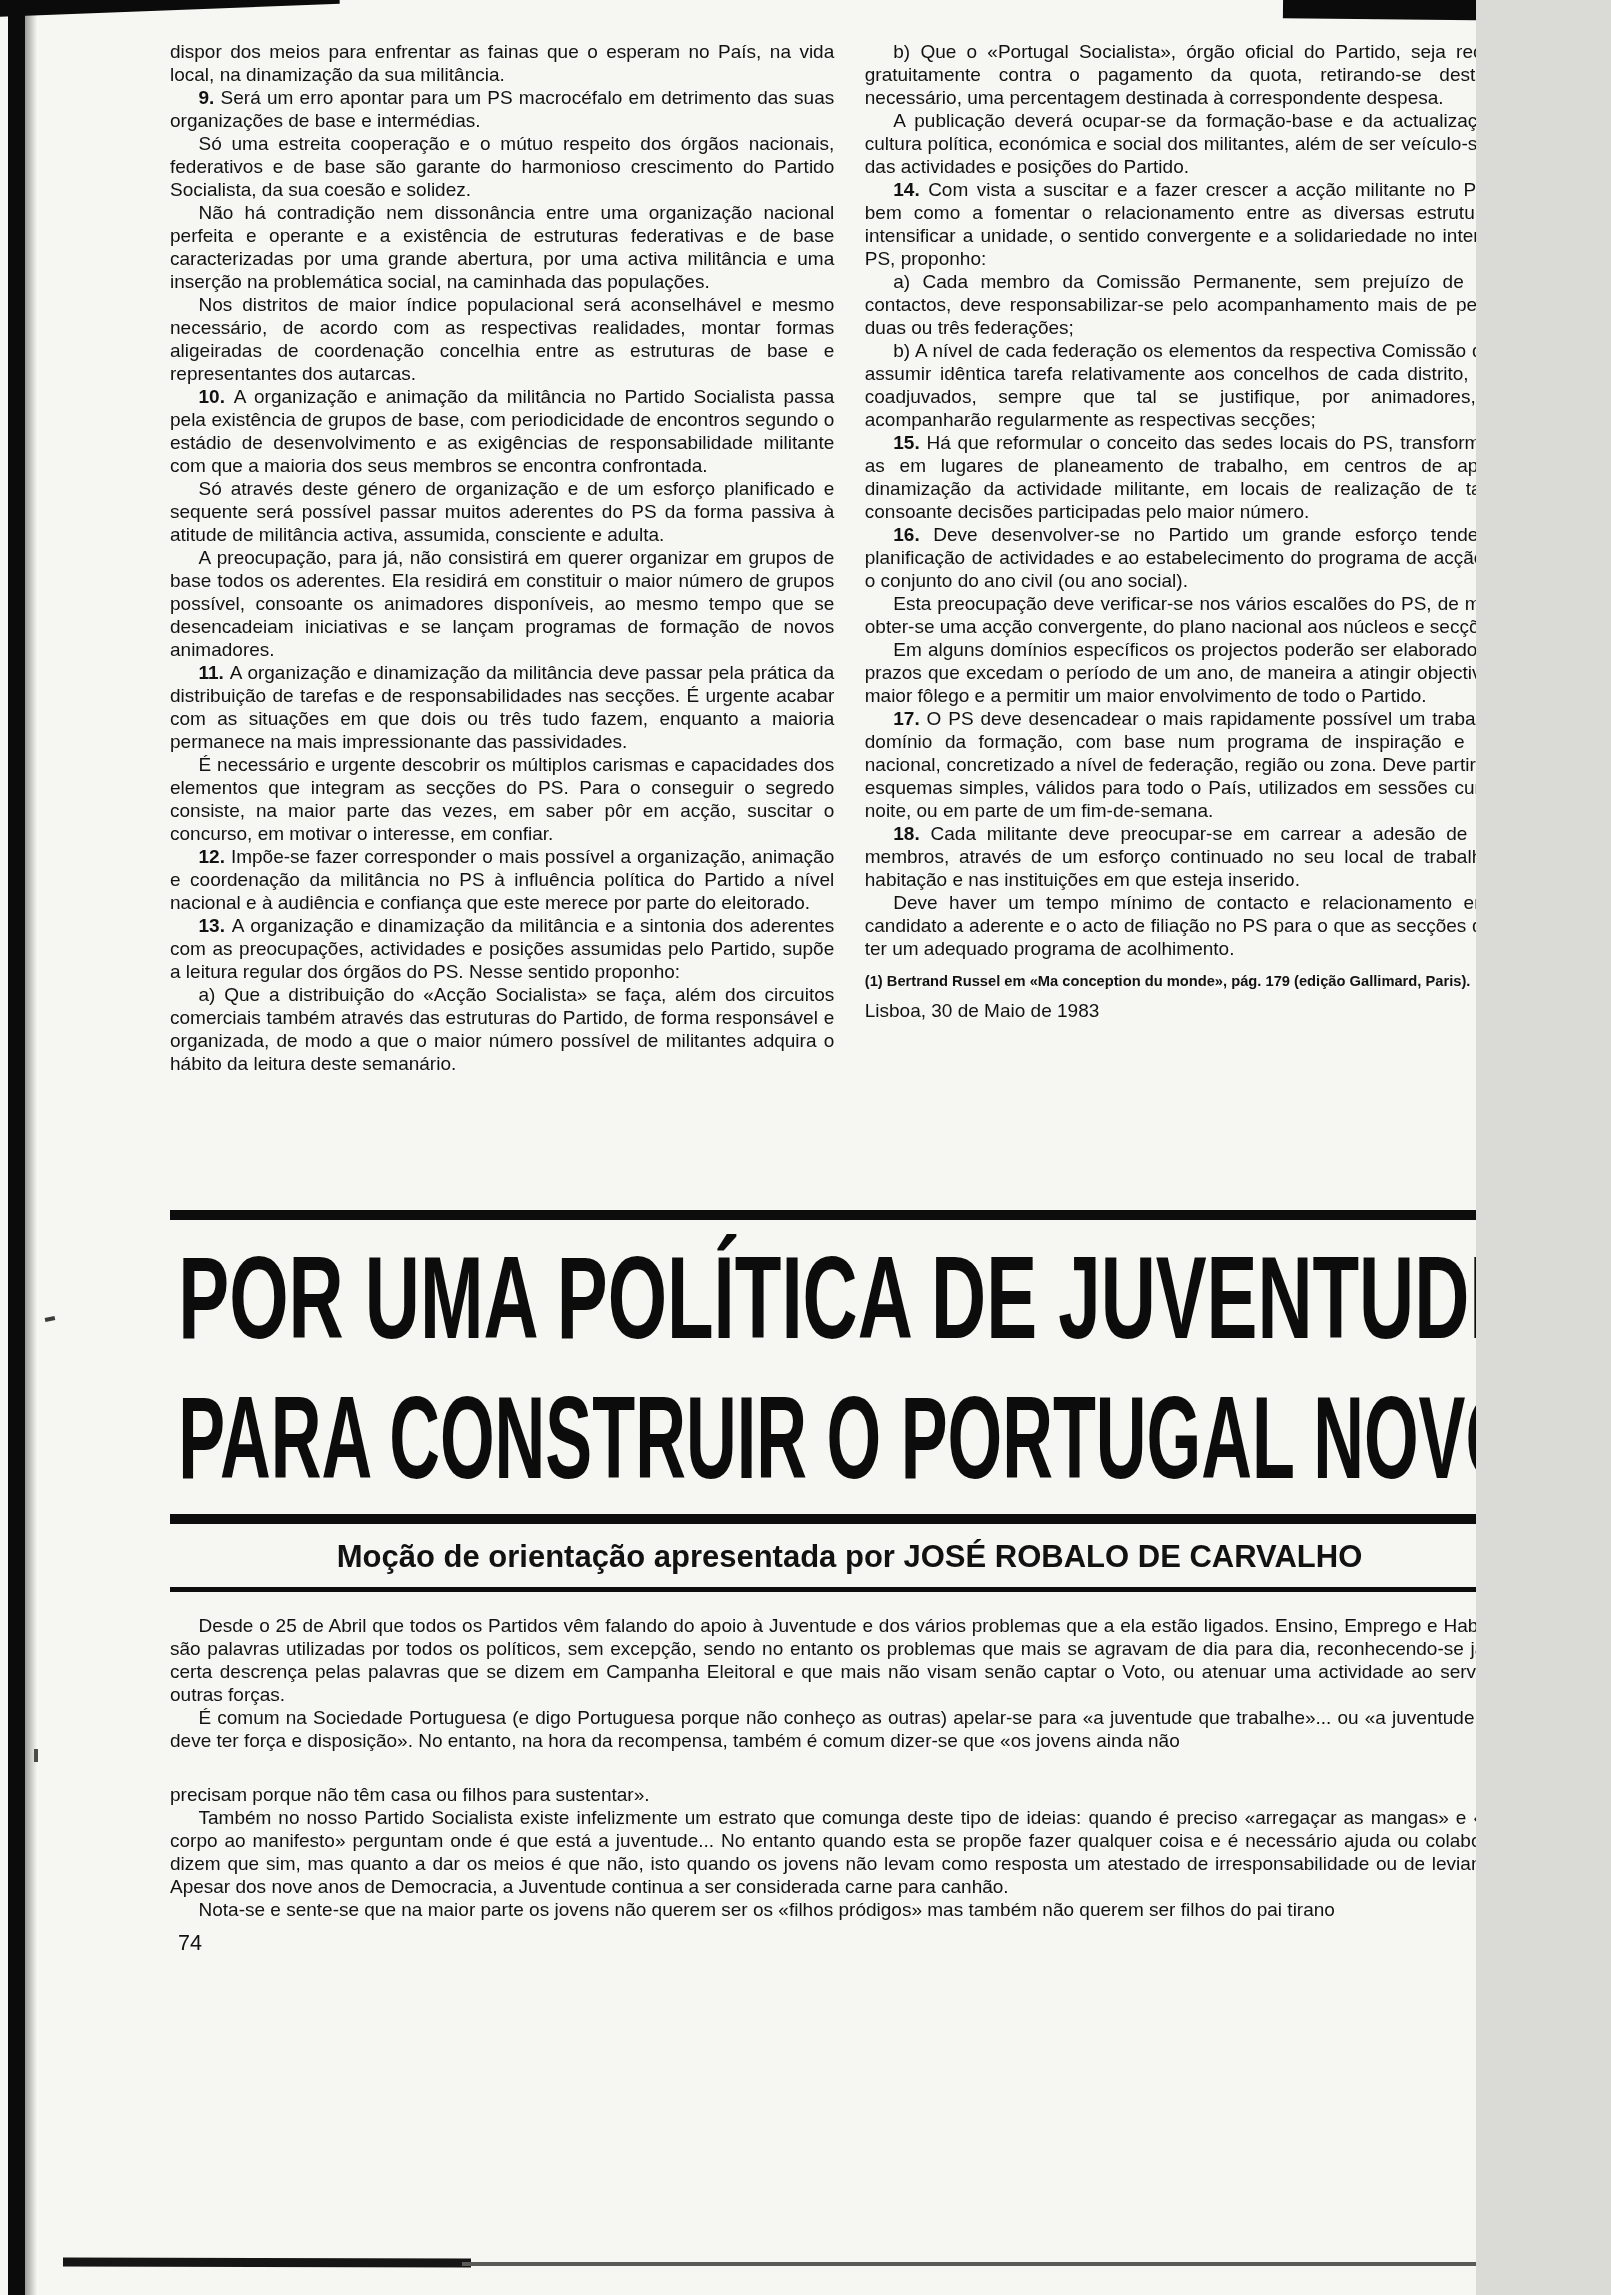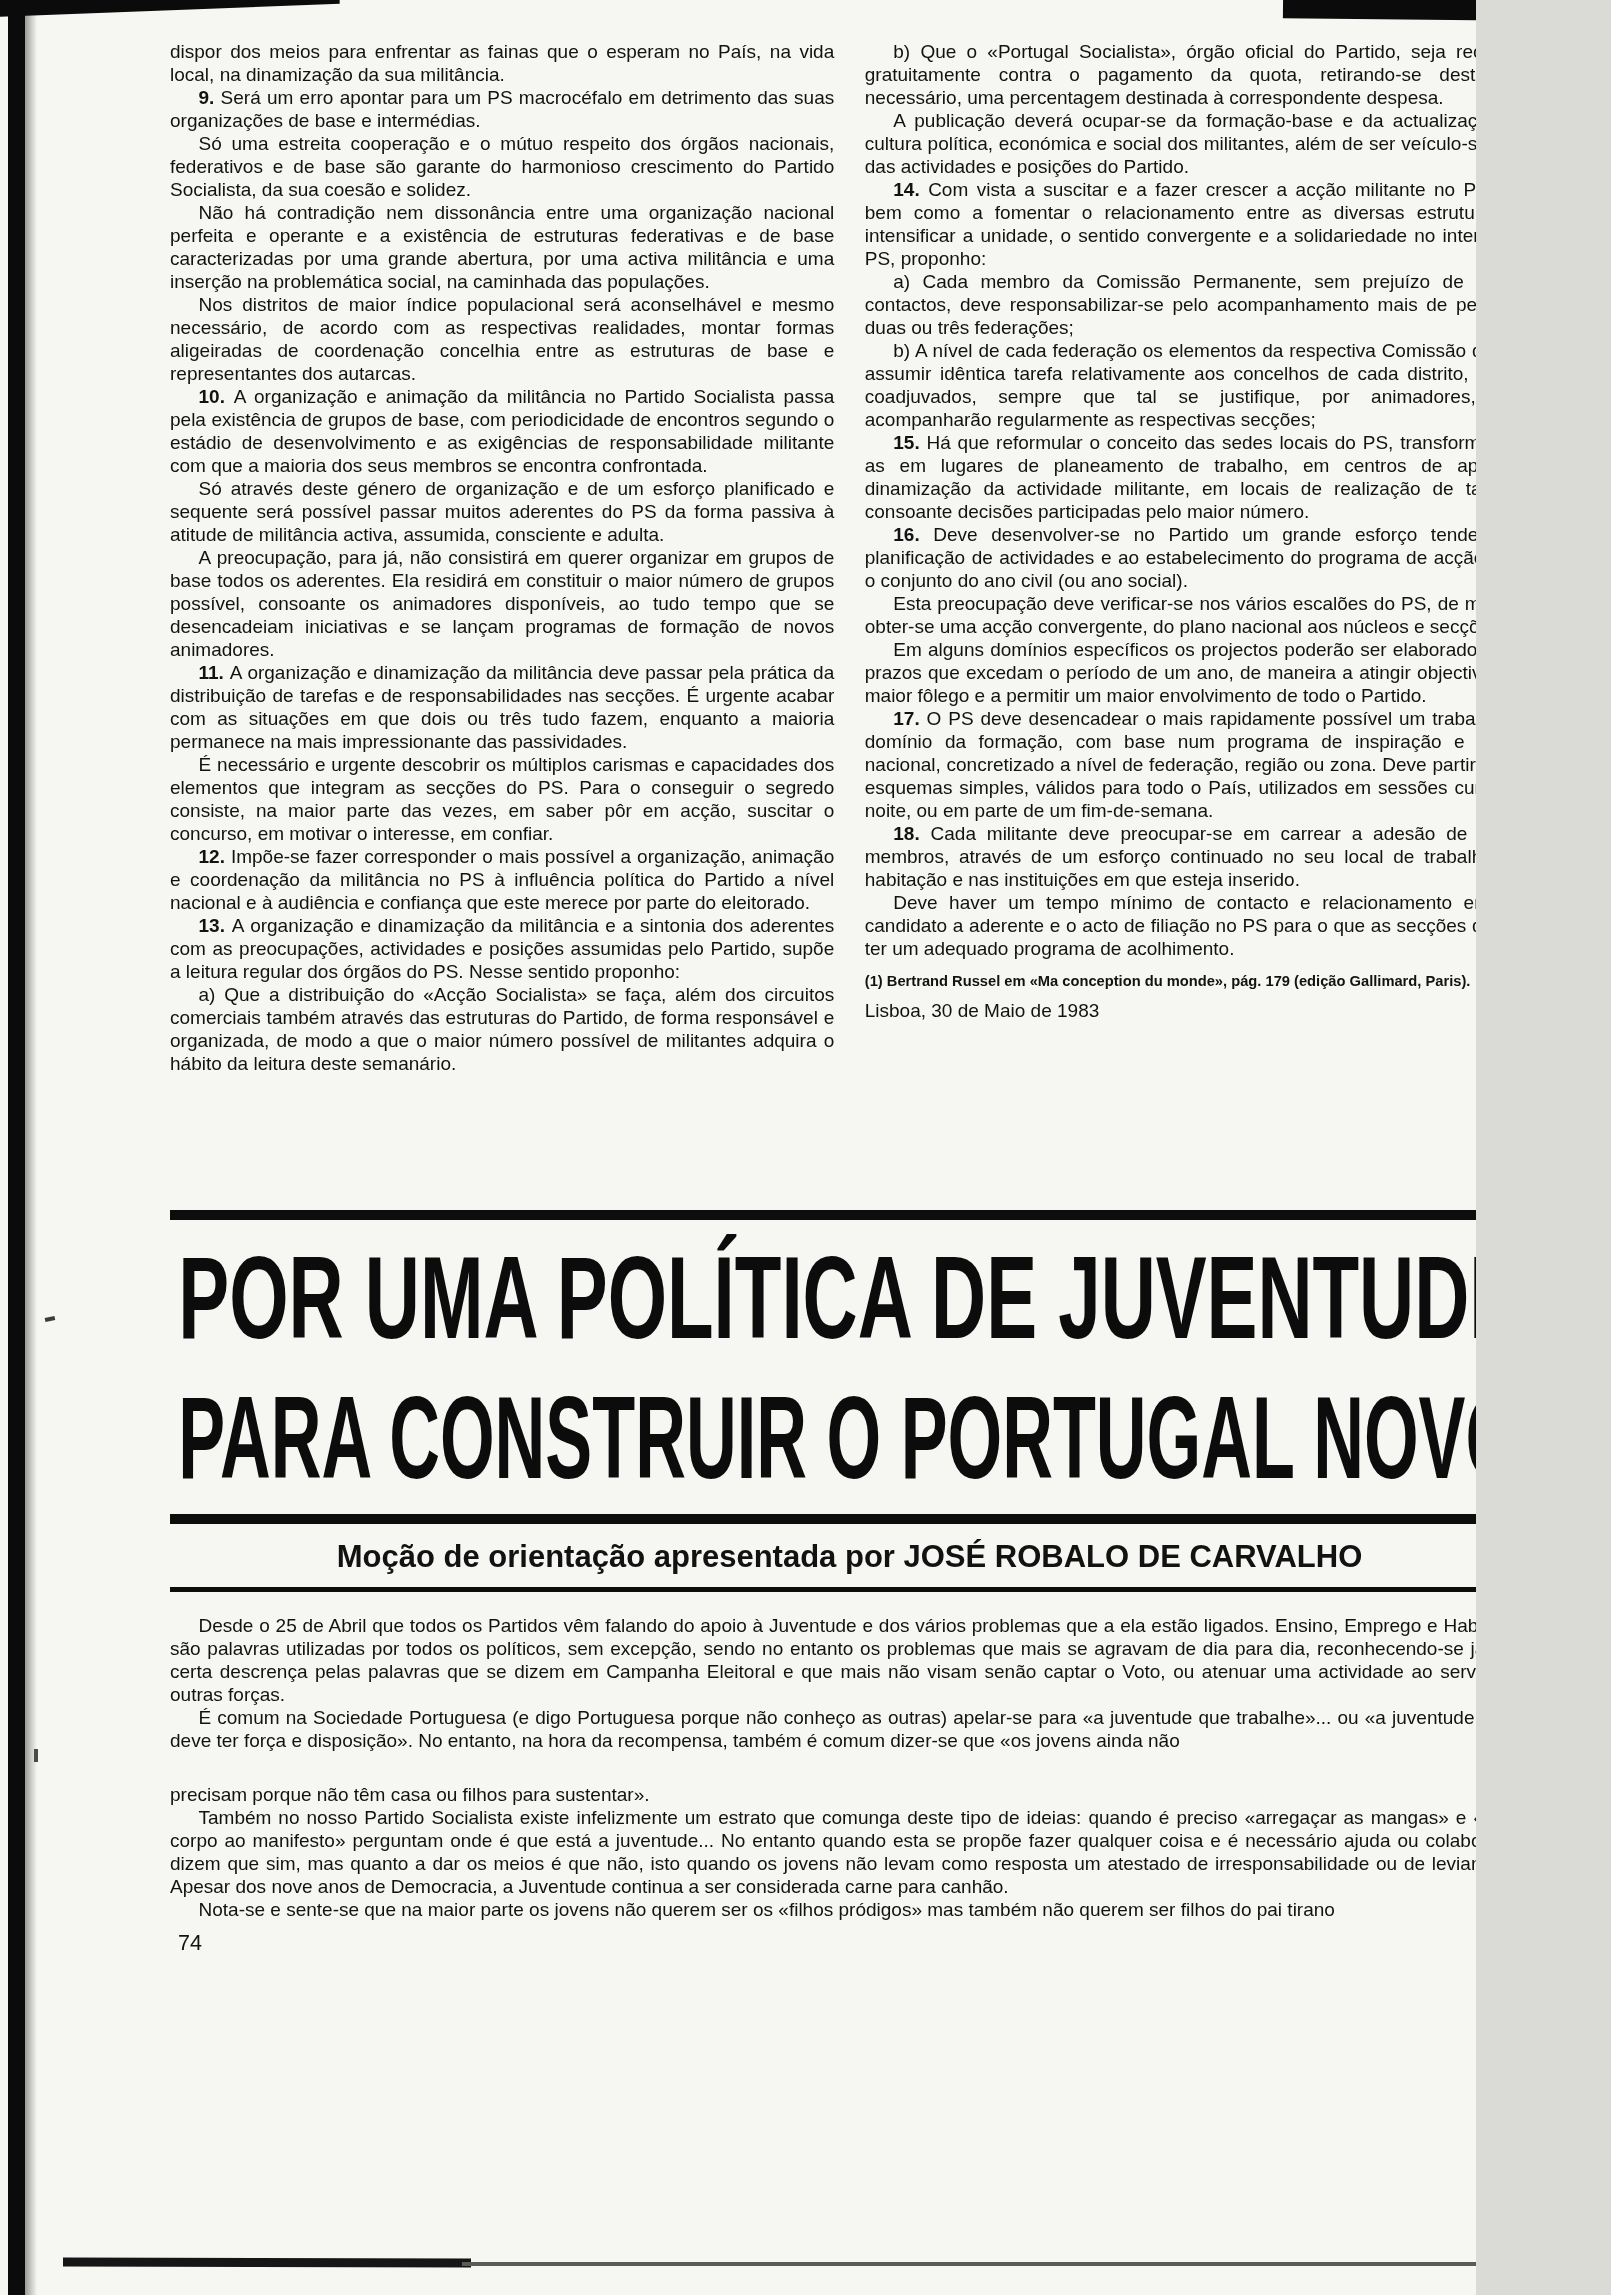--- a/index.html
+++ b/index.html
@@ -87,7 +87,7 @@
         <p class="para">Nos distritos de maior índice populacional será aconselhável e mesmo necessário, de acordo com as respectivas realidades, montar formas aligeiradas de coordenação concelhia entre as estruturas de base e representantes dos autarcas.</p>
         <p class="para"><b>10. </b>A organização e animação da militância no Partido Socialista passa pela existência de grupos de base, com periodicidade de encontros segundo o estádio de desenvolvimento e as exigências de responsabilidade militante com que a maioria dos seus membros se encontra confrontada.</p>
         <p class="para">Só através deste género de organização e de um esforço planificado e sequente será possível passar muitos aderentes do PS da forma passiva à atitude de militância activa, assumida, consciente e adulta.</p>
-        <p class="para">A preocupação, para já, não consistirá em querer organizar em grupos de base todos os aderentes. Ela residirá em constituir o maior número de grupos possível, consoante os animadores disponíveis, ao tudo tempo que se desencadeiam iniciativas e se lançam programas de formação de novos animadores.</p>
+        <p class="para">A preocupação, para já, não consistirá em querer organizar em grupos de base todos os aderentes. Ela residirá em constituir o maior número de grupos possível, consoante os animadores disponíveis, ao mesmo tempo que se desencadeiam iniciativas e se lançam programas de formação de novos animadores.</p>
         <p class="para"><b>11. </b>A organização e dinamização da militância deve passar pela prática da distribuição de tarefas e de responsabilidades nas secções. É urgente acabar com as situações em que dois ou três tudo fazem, enquanto a maioria permanece na mais impressionante das passividades.</p>
         <p class="para">É necessário e urgente descobrir os múltiplos carismas e capacidades dos elementos que integram as secções do PS. Para o conseguir o segredo consiste, na maior parte das vezes, em saber pôr em acção, suscitar o concurso, em motivar o interesse, em confiar.</p>
         <p class="para"><b>12. </b>Impõe-se fazer corresponder o mais possível a organização, animação e coordenação da militância no PS à influência política do Partido a nível nacional e à audiência e confiança que este merece por parte do eleitorado.</p>

